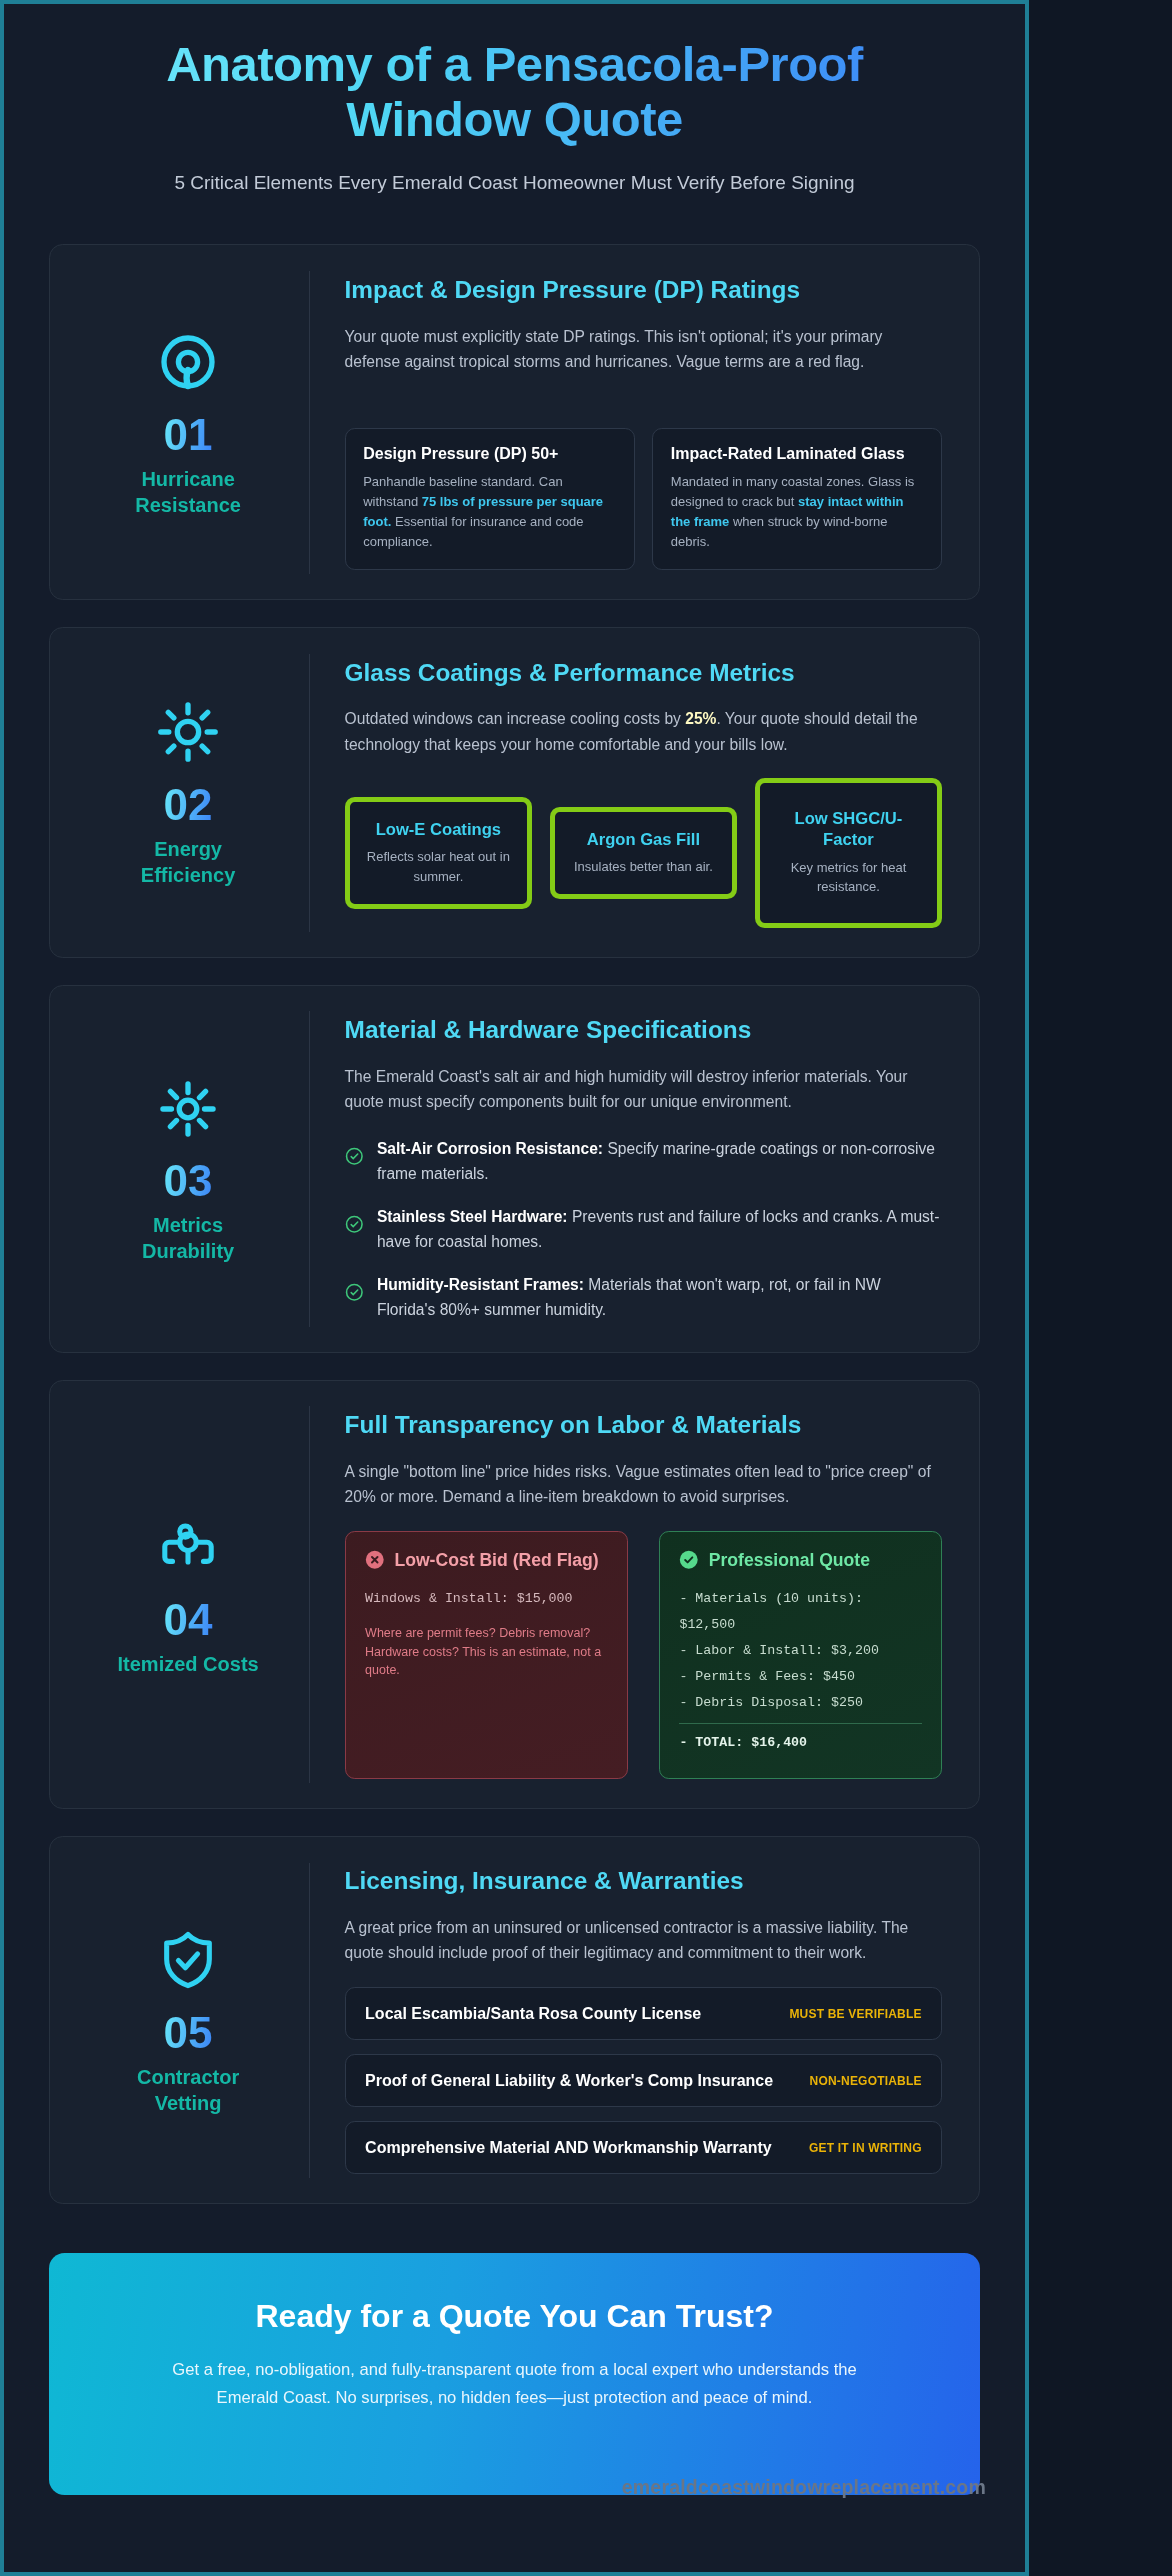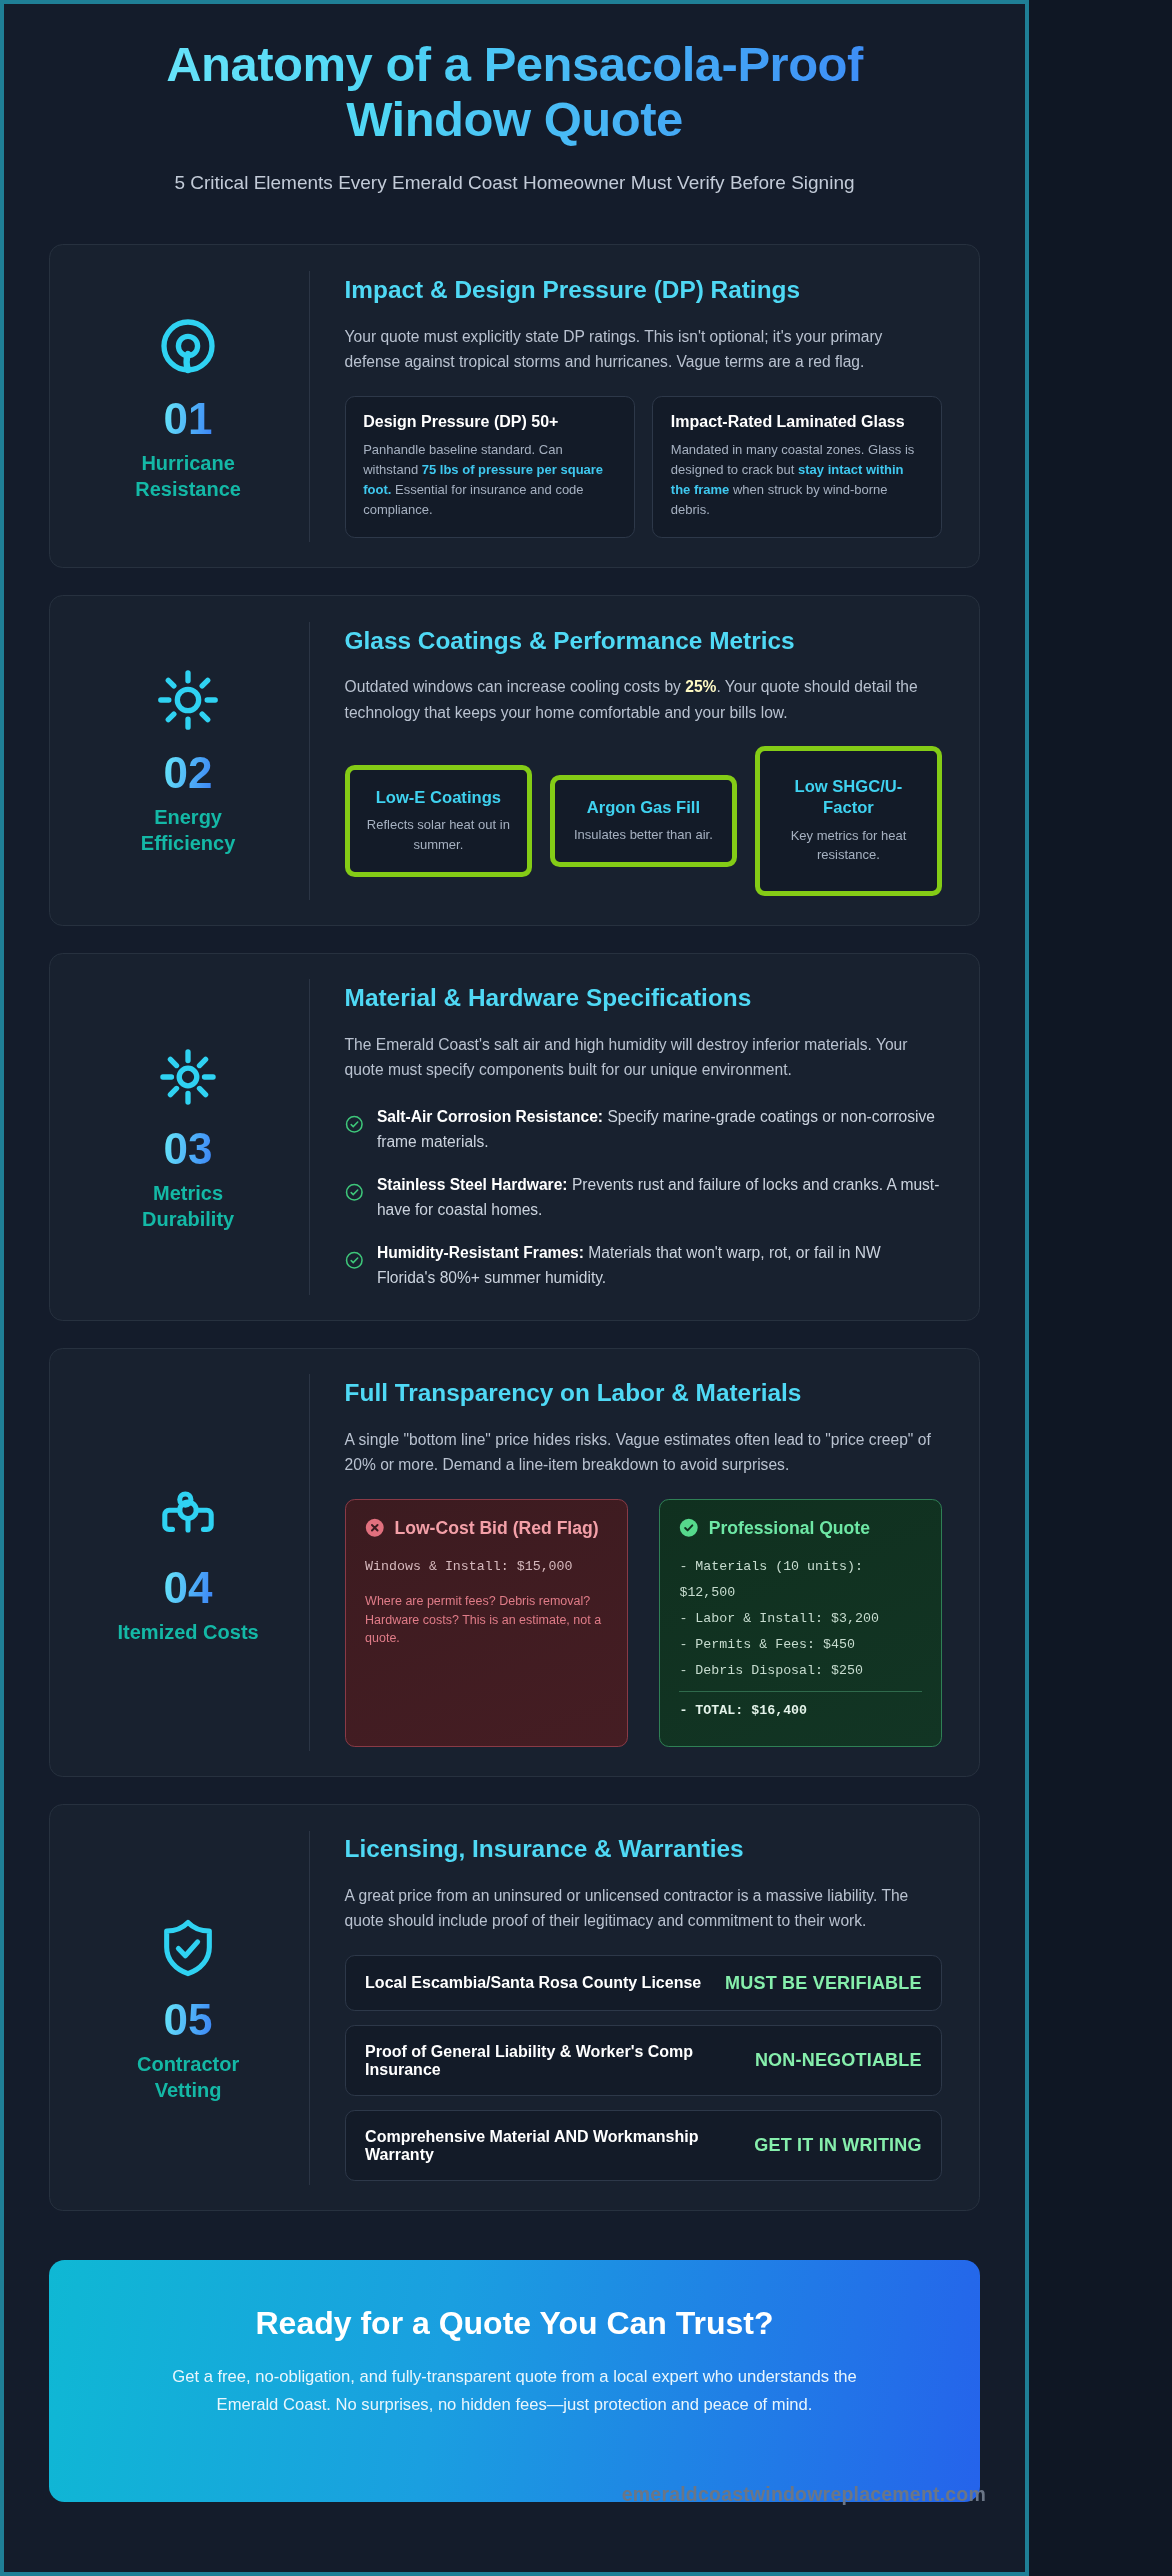--- a/index.html
+++ b/index.html
@@ -127,6 +127,7 @@
     border-radius: 9.8px;
     padding: 16.6px 17.6px;
     flex: 1 1 0;
+    margin-top: 32px;
   }
   .pill-title {
     font-size: 16px;

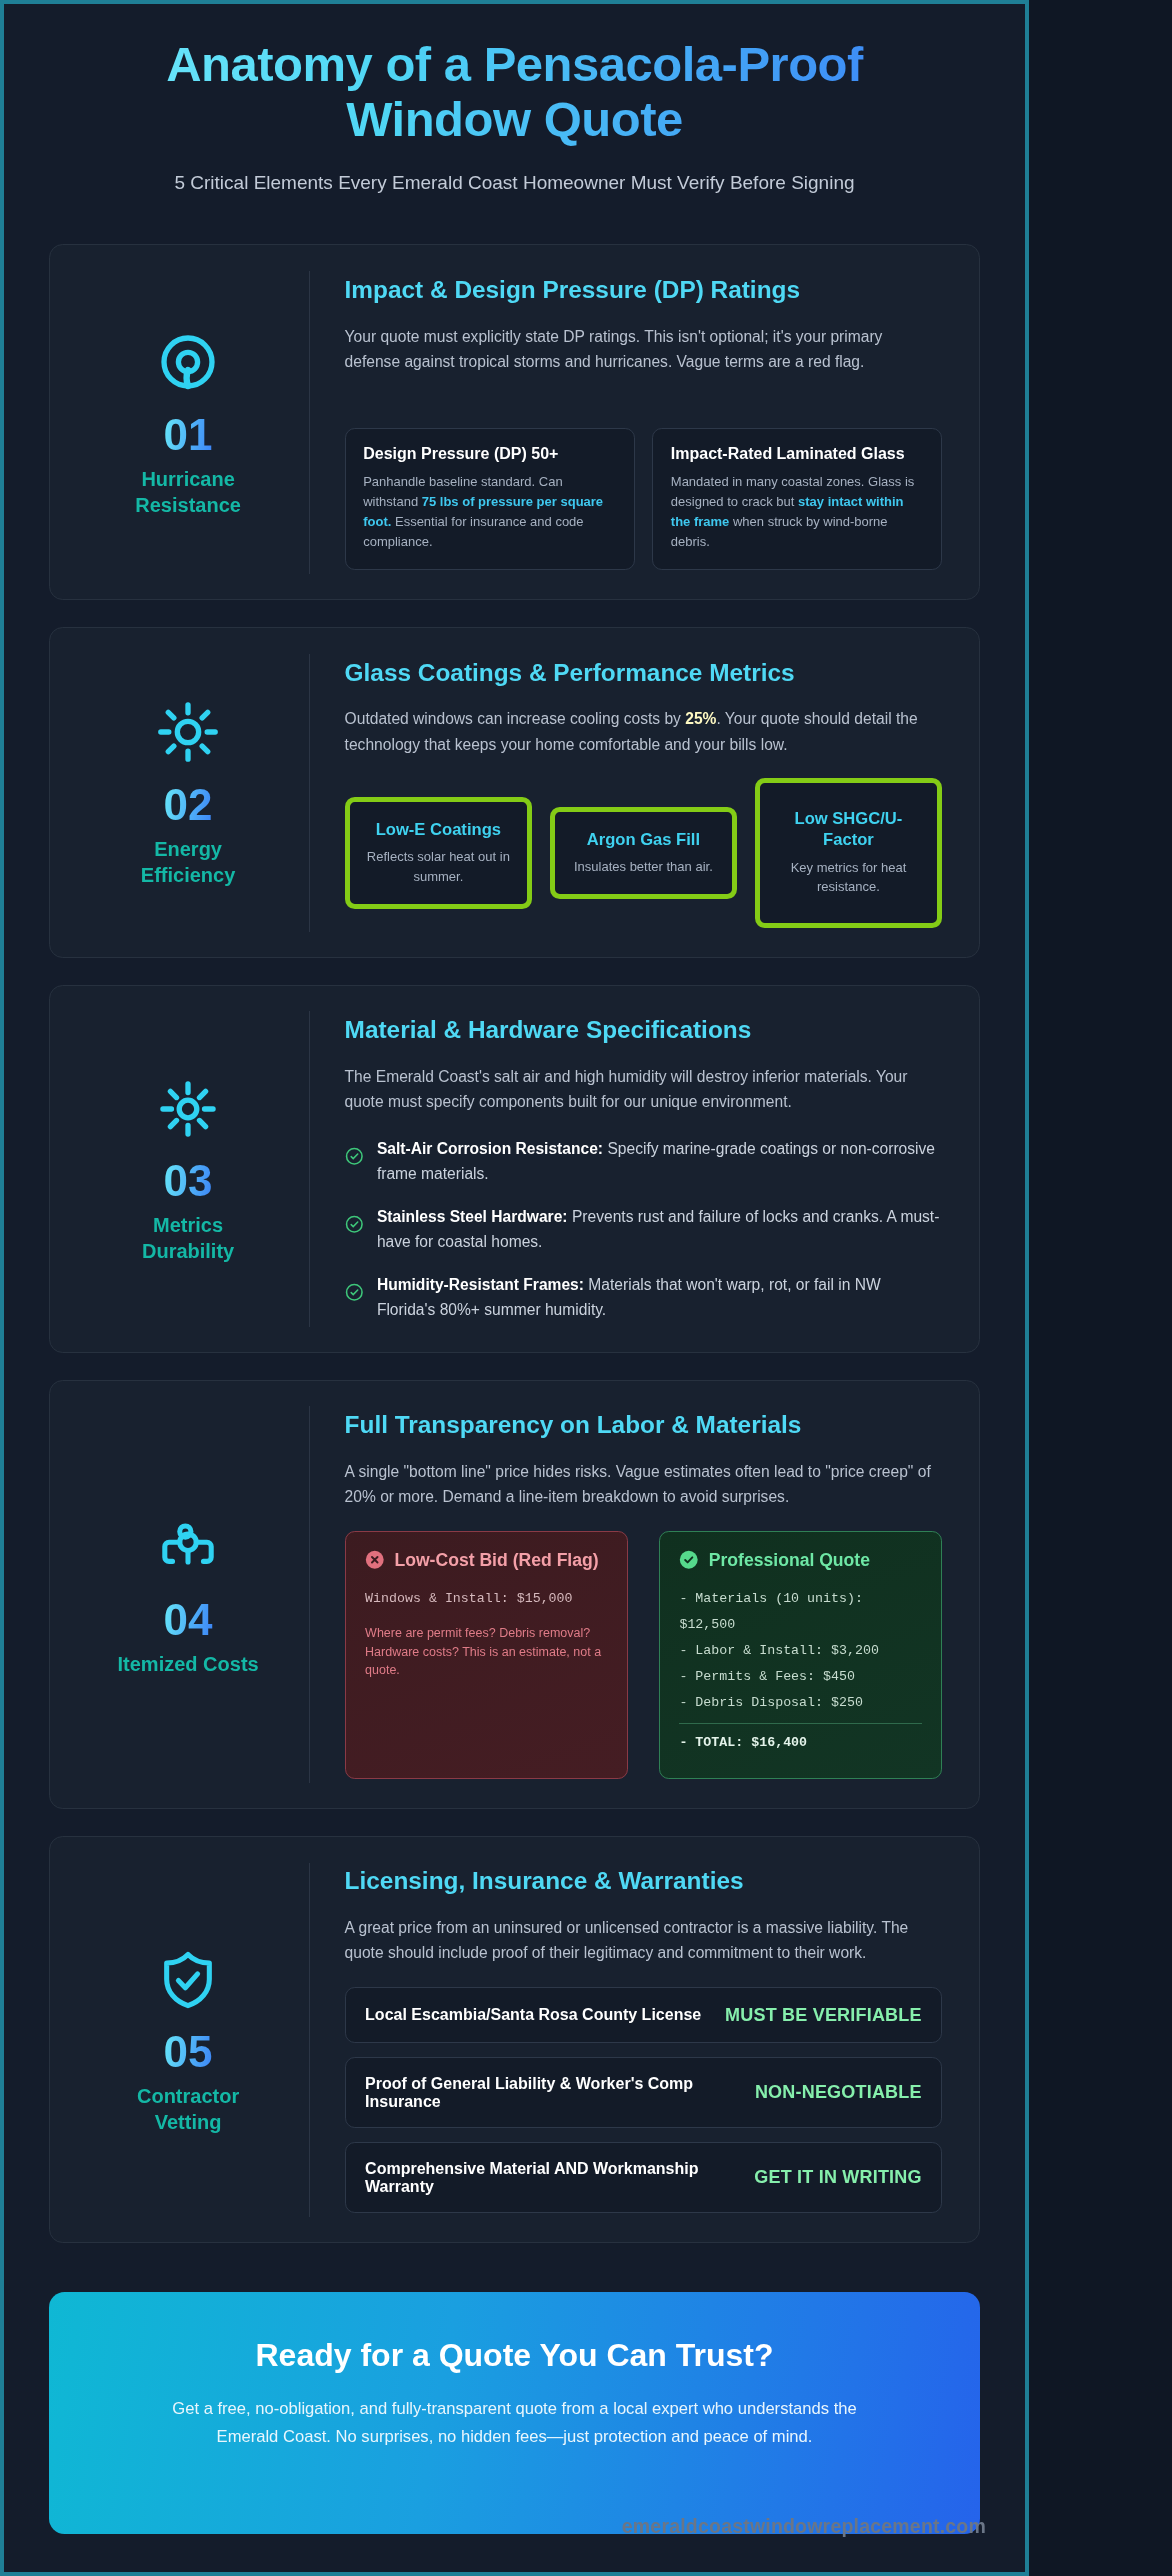--- a/index.html
+++ b/index.html
@@ -240,7 +240,7 @@
     font-size: 16px; font-weight: bold; color: #ffffff;
   }
   .cred-tag {
-    font-size: 18px; font-weight: bold; color: #86efac;
+    font-size: 12px; font-weight: bold; color: #eab308;
     white-space: nowrap; letter-spacing: 0.2px;
   }
 

